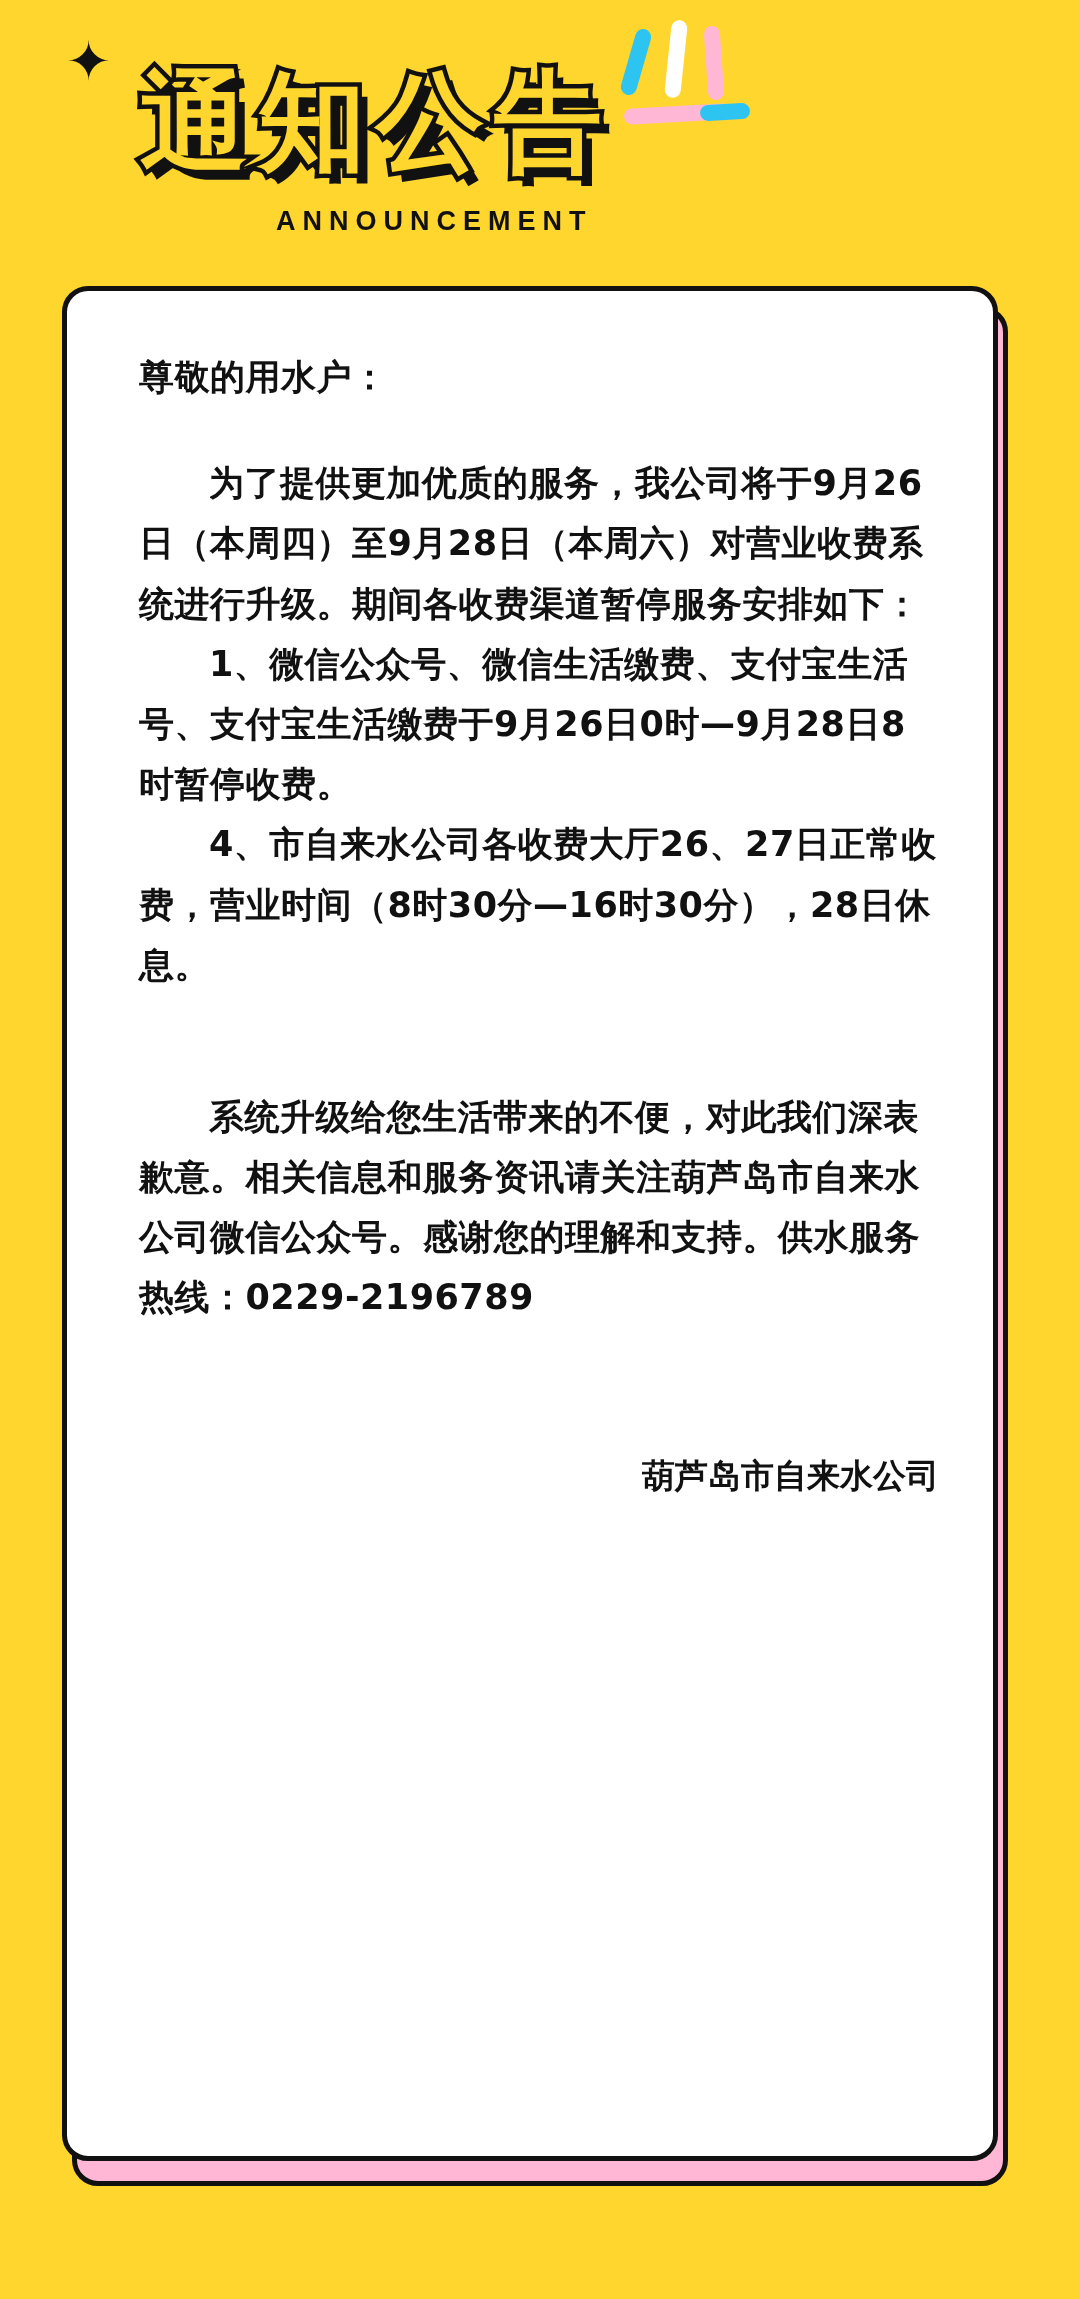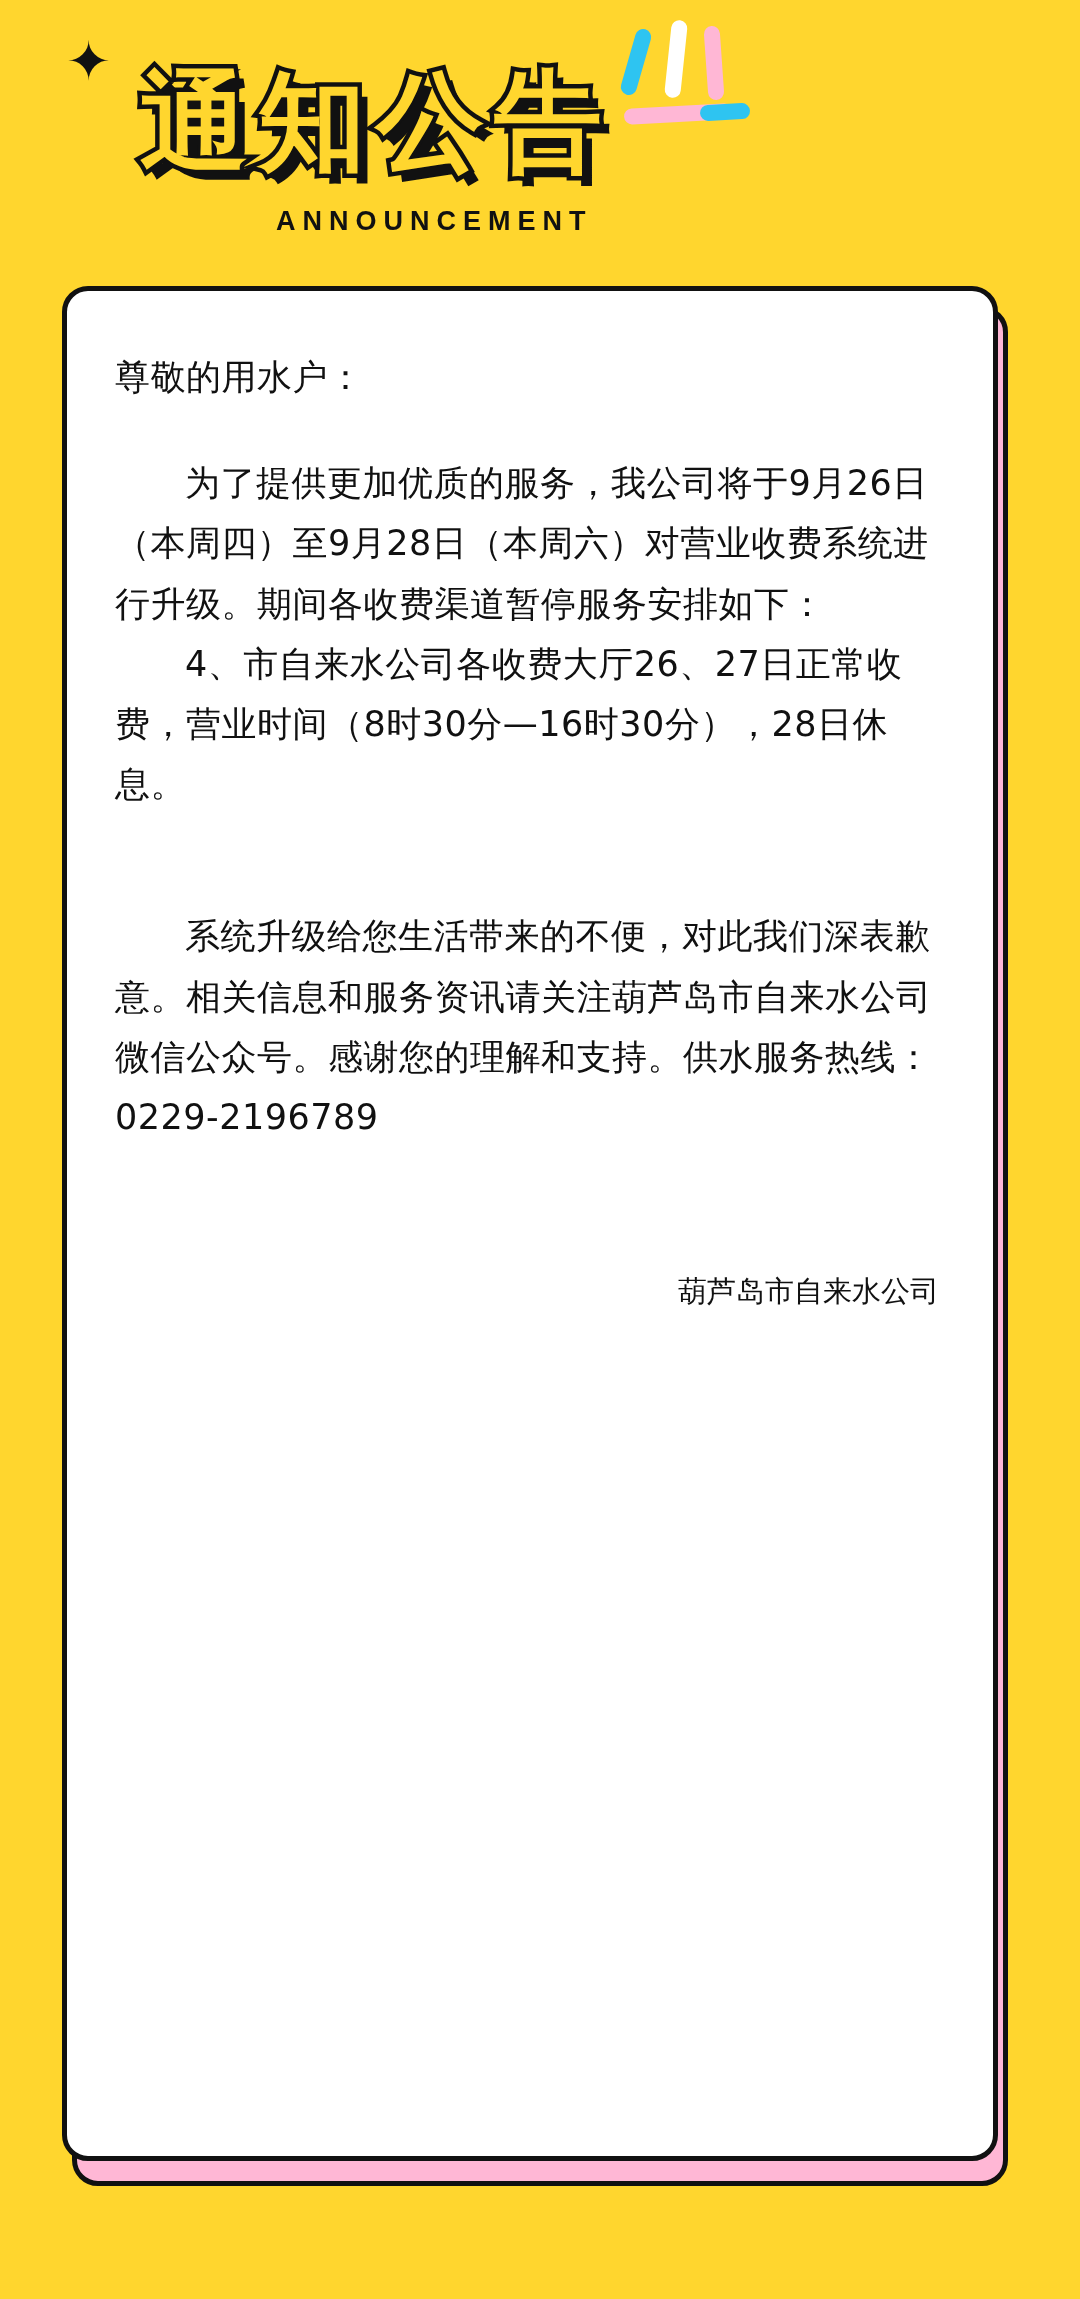--- a/index.html
+++ b/index.html
@@ -98,7 +98,8 @@
     border: 5px solid #111111;
     border-radius: 26px;
     box-sizing: border-box;
-    padding: 56px 54px 40px 48px;
+    padding: 56px 54px 40px 72px;
+    font-weight: bold;
   }
 
   .body-text {

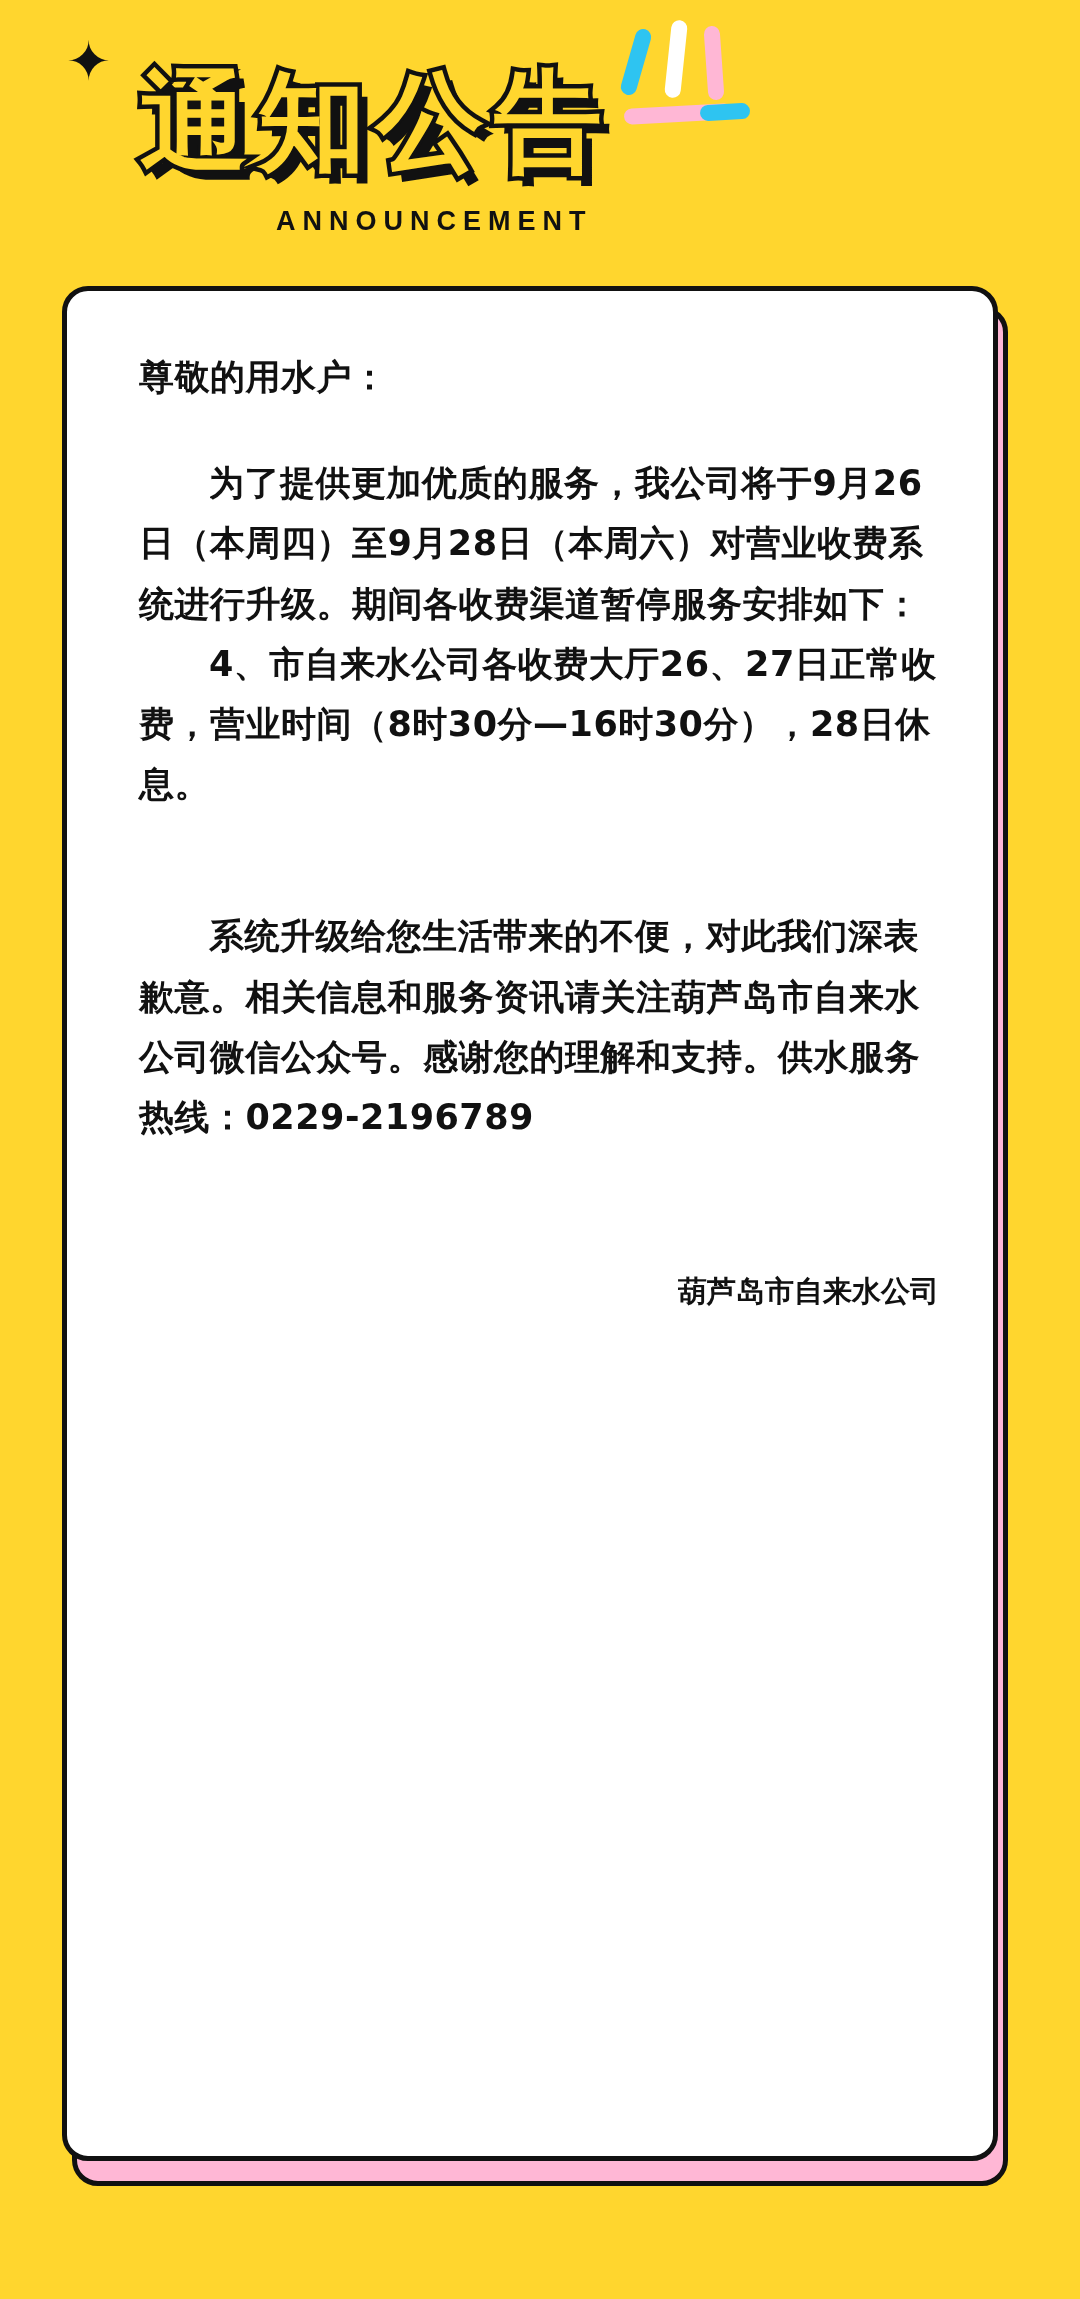--- a/index.html
+++ b/index.html
@@ -143,6 +143,7 @@
       <p class="p">尊敬的用水户：</p>
       <div class="gap-lg"></div>
       <p class="p indent">为了提供更加优质的服务，我公司将于9月26日（本周四）至9月28日（本周六）对营业收费系统进行升级。期间各收费渠道暂停服务安排如下：</p>
+      <p class="p indent">1、微信公众号、微信生活缴费、支付宝生活号、支付宝生活缴费于9月26日0时—9月28日8时暂停收费。</p>
       <p class="p indent">4、市自来水公司各收费大厅26、27日正常收费，营业时间（8时30分—16时30分），28日休息。</p>
       <div class="gap-lg"></div>
       <div class="gap-lg"></div>

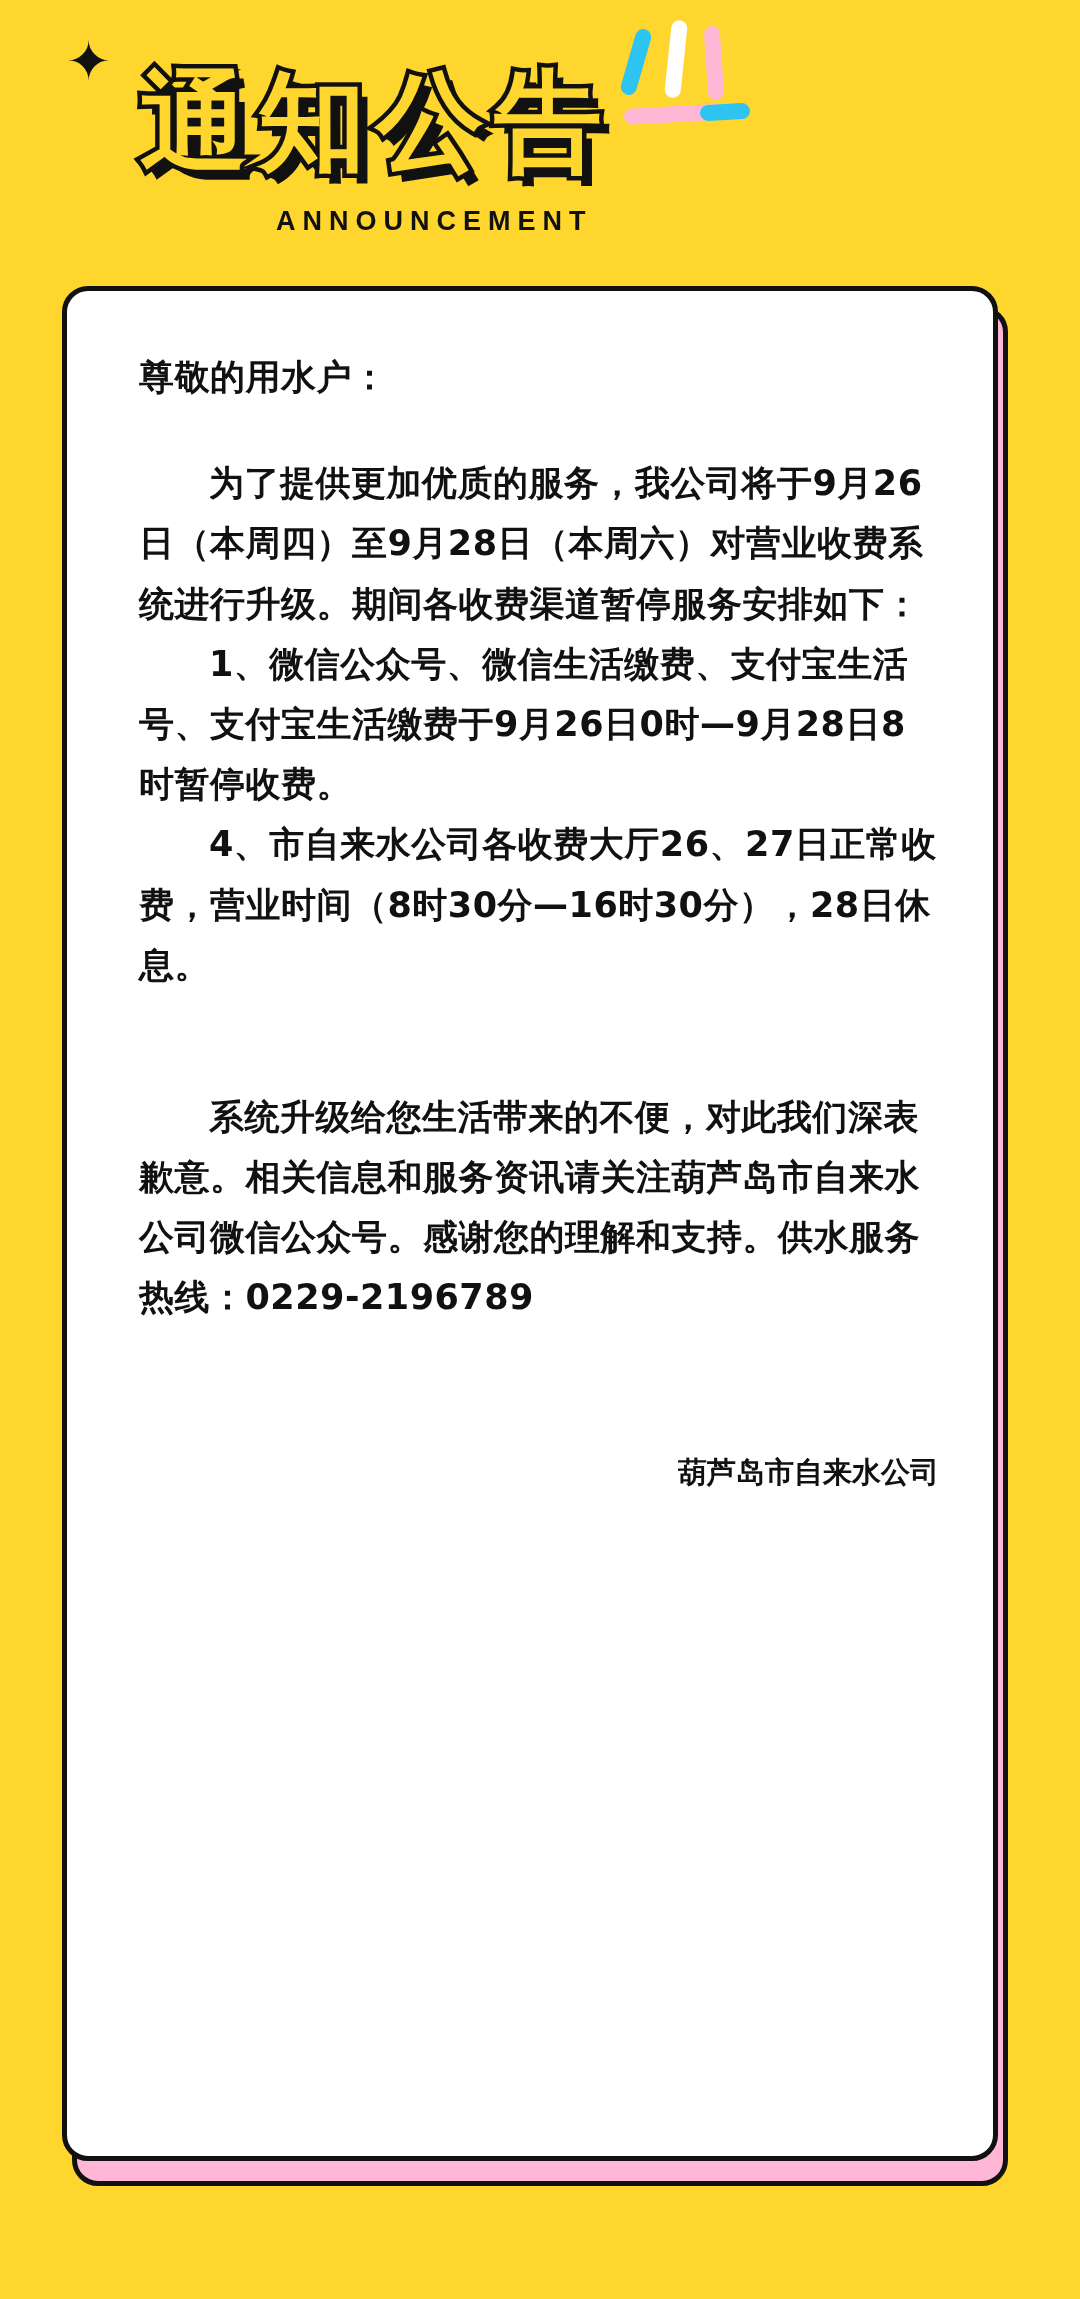--- a/index.html
+++ b/index.html
@@ -117,7 +117,7 @@
     margin-top: 120px;
     text-align: right;
     font-family: "DejaVu Sans", "Liberation Sans", sans-serif;
-    font-size: 29px;
+    font-size: 33px;
     line-height: 1.7;
     color: #111111;
   }

